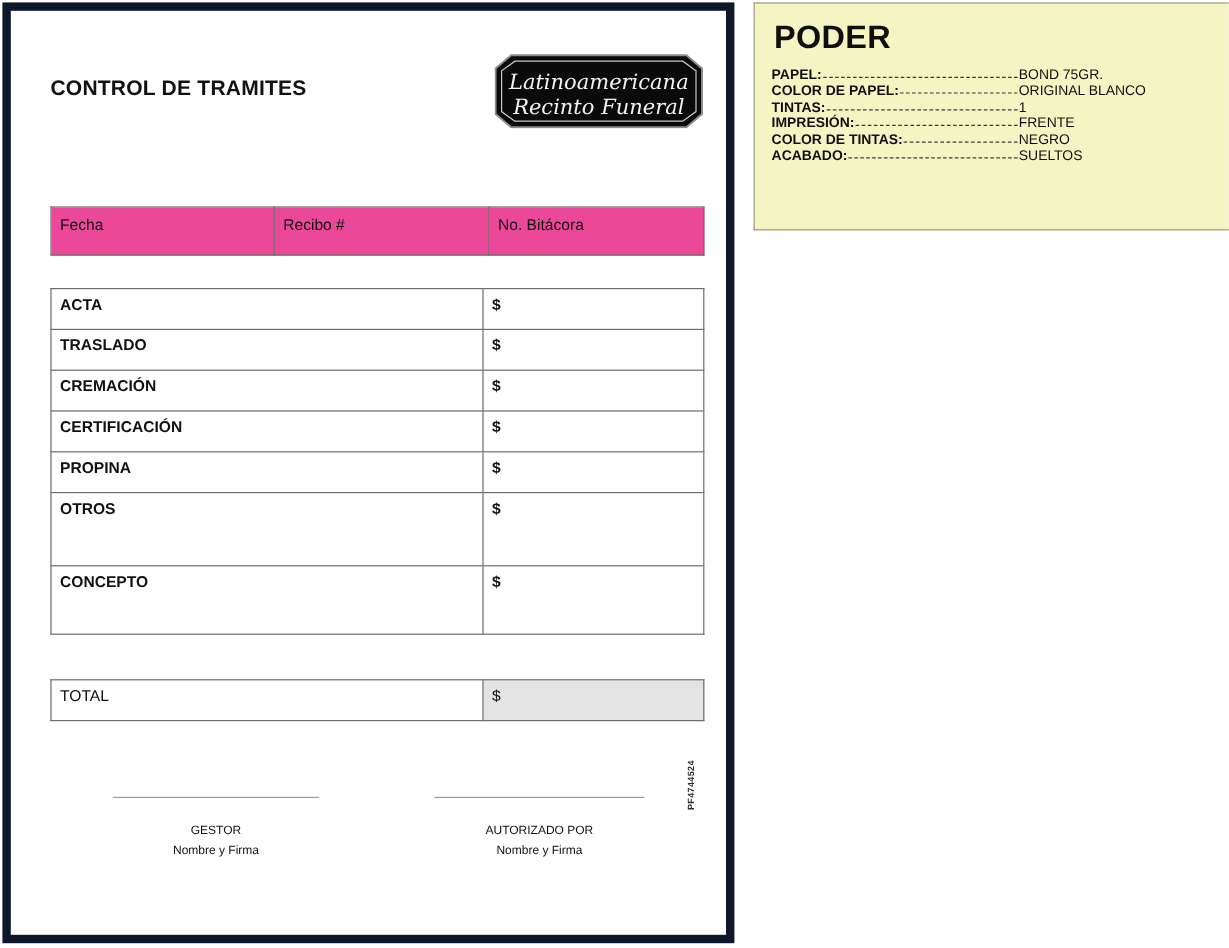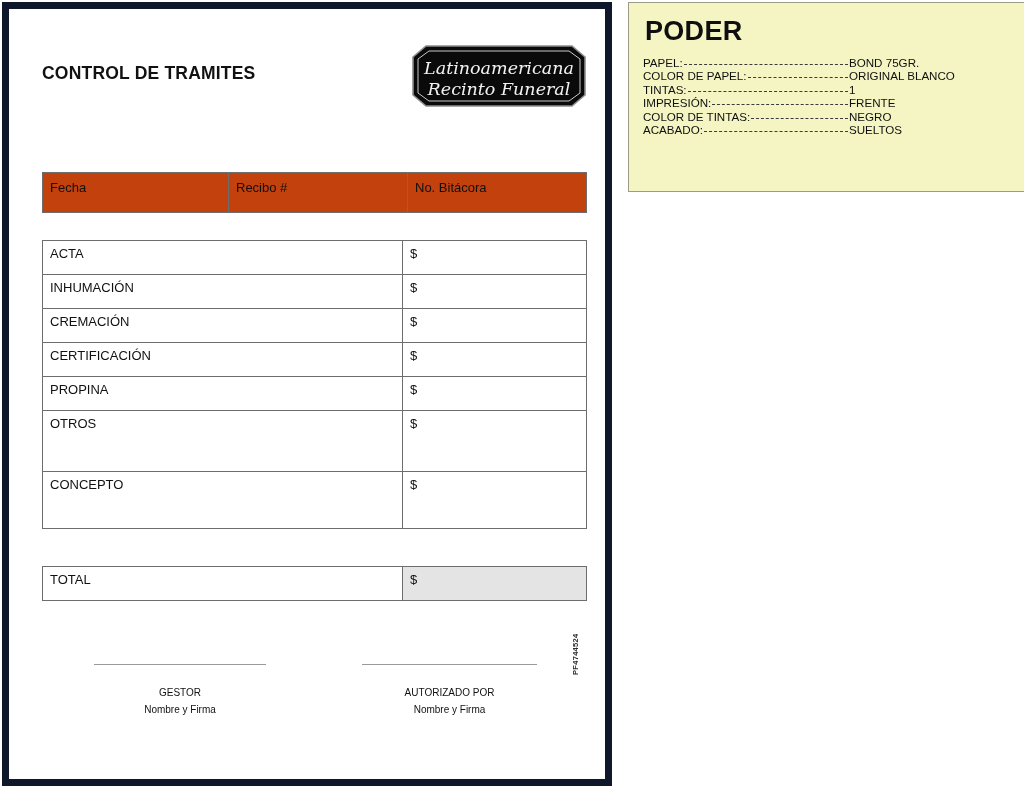--- a/index.html
+++ b/index.html
@@ -178,7 +178,7 @@
     white-space: nowrap;
   }
   .spec-label {
-    font-weight: normal;
+    font-weight: bold;
     flex: 0 0 auto;
   }
   .spec-dots {

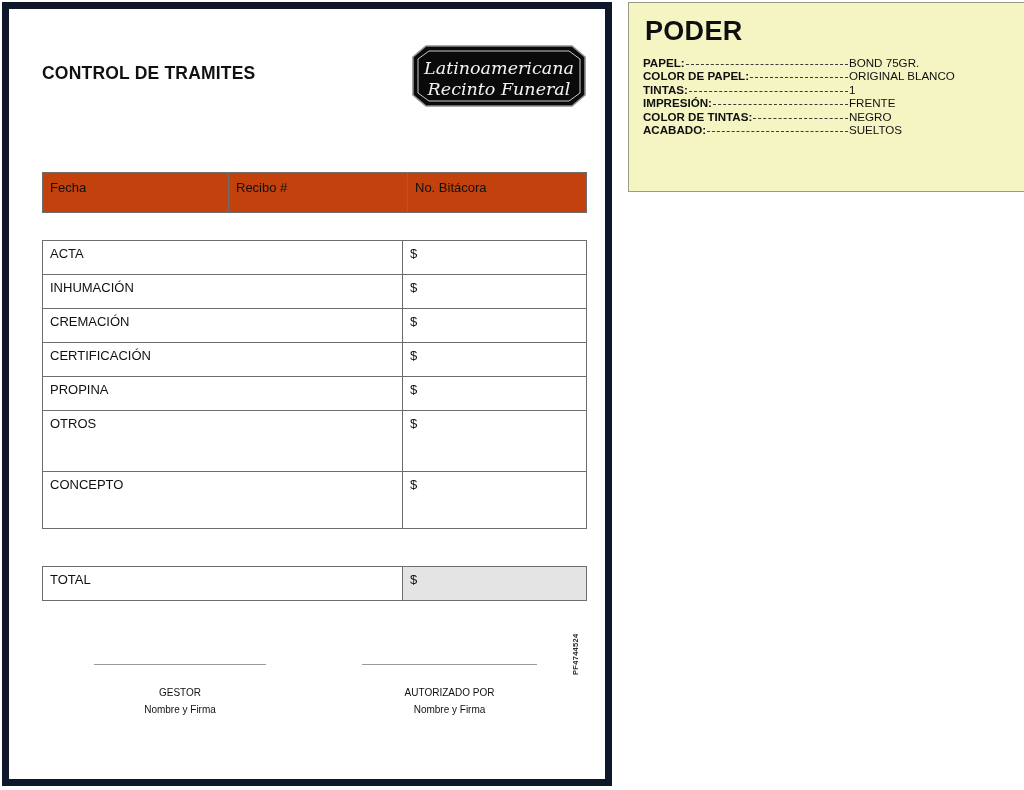--- a/index.html
+++ b/index.html
@@ -78,7 +78,7 @@
   }
   #tbl-head td {
     height: 31px;
-    background: #c2410c;
+    background: #ec4899;
     padding-top: 8px;
   }
 

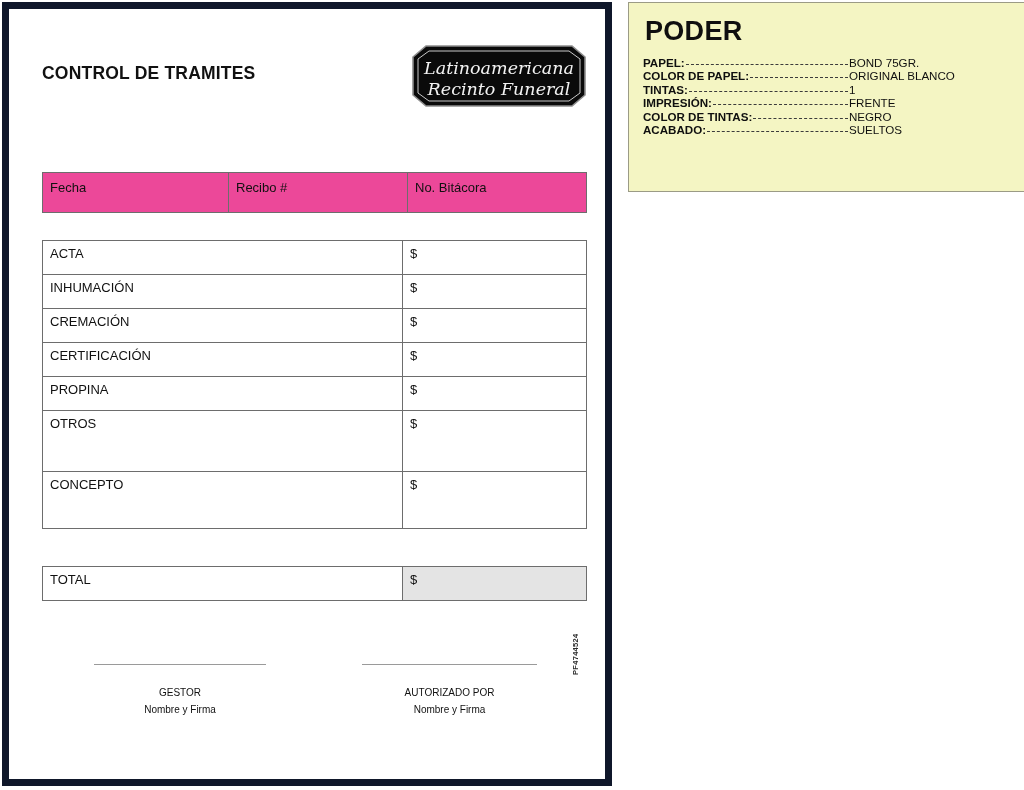--- a/index.html
+++ b/index.html
@@ -91,6 +91,7 @@
   #tbl-items td {
     height: 27px;
     padding-top: 6px;
+    font-weight: bold;
   }
   #tbl-items tr.tall td { height: 54px; margin-top: 24px; }
   #tbl-items tr.tall2 td { height: 50px; margin-top: 42px; }

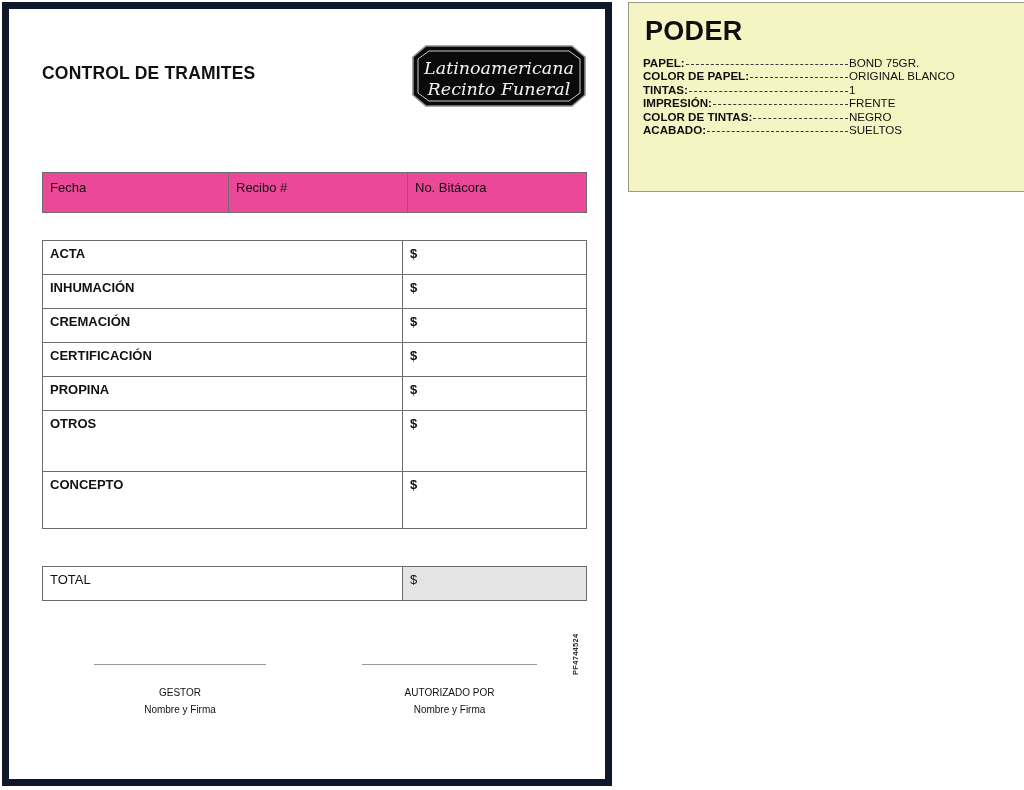--- a/index.html
+++ b/index.html
@@ -239,6 +239,10 @@
         <td>$</td>
       </tr>
       <tr>
+        <td>TRASLADO</td>
+        <td>$</td>
+      </tr>
+      <tr>
         <td>INHUMACIÓN</td>
         <td>$</td>
       </tr>

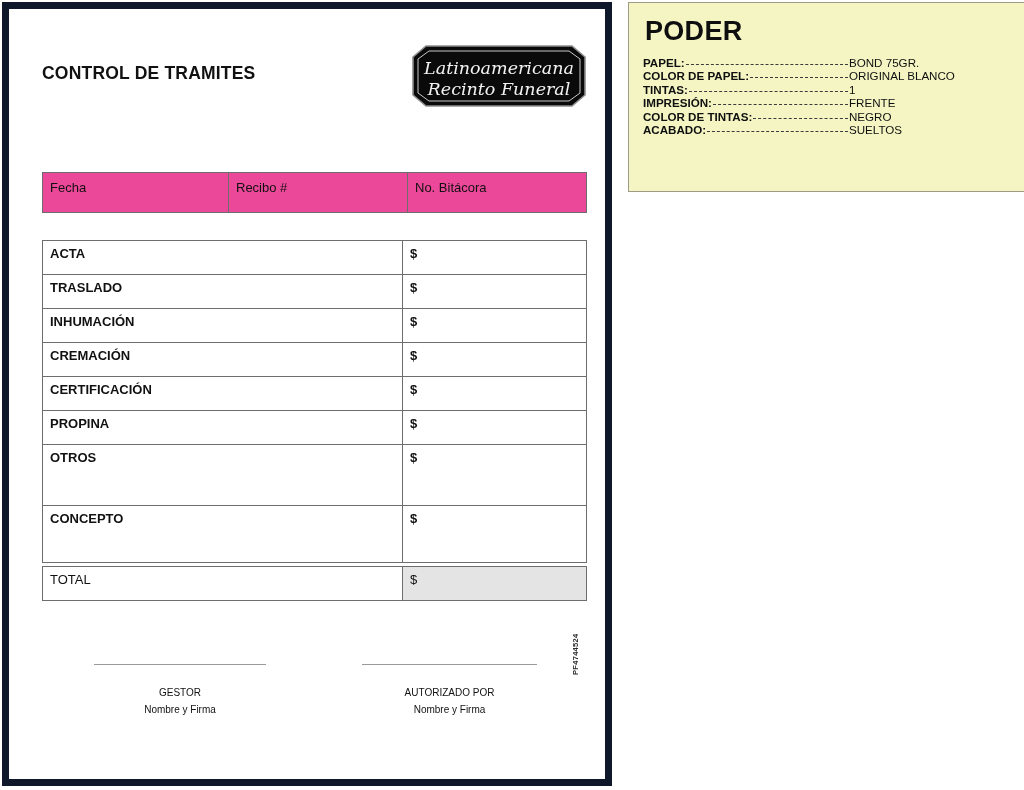--- a/index.html
+++ b/index.html
@@ -243,10 +243,6 @@
         <td>$</td>
       </tr>
       <tr>
-        <td>INHUMACIÓN</td>
-        <td>$</td>
-      </tr>
-      <tr>
         <td>CREMACIÓN</td>
         <td>$</td>
       </tr>

